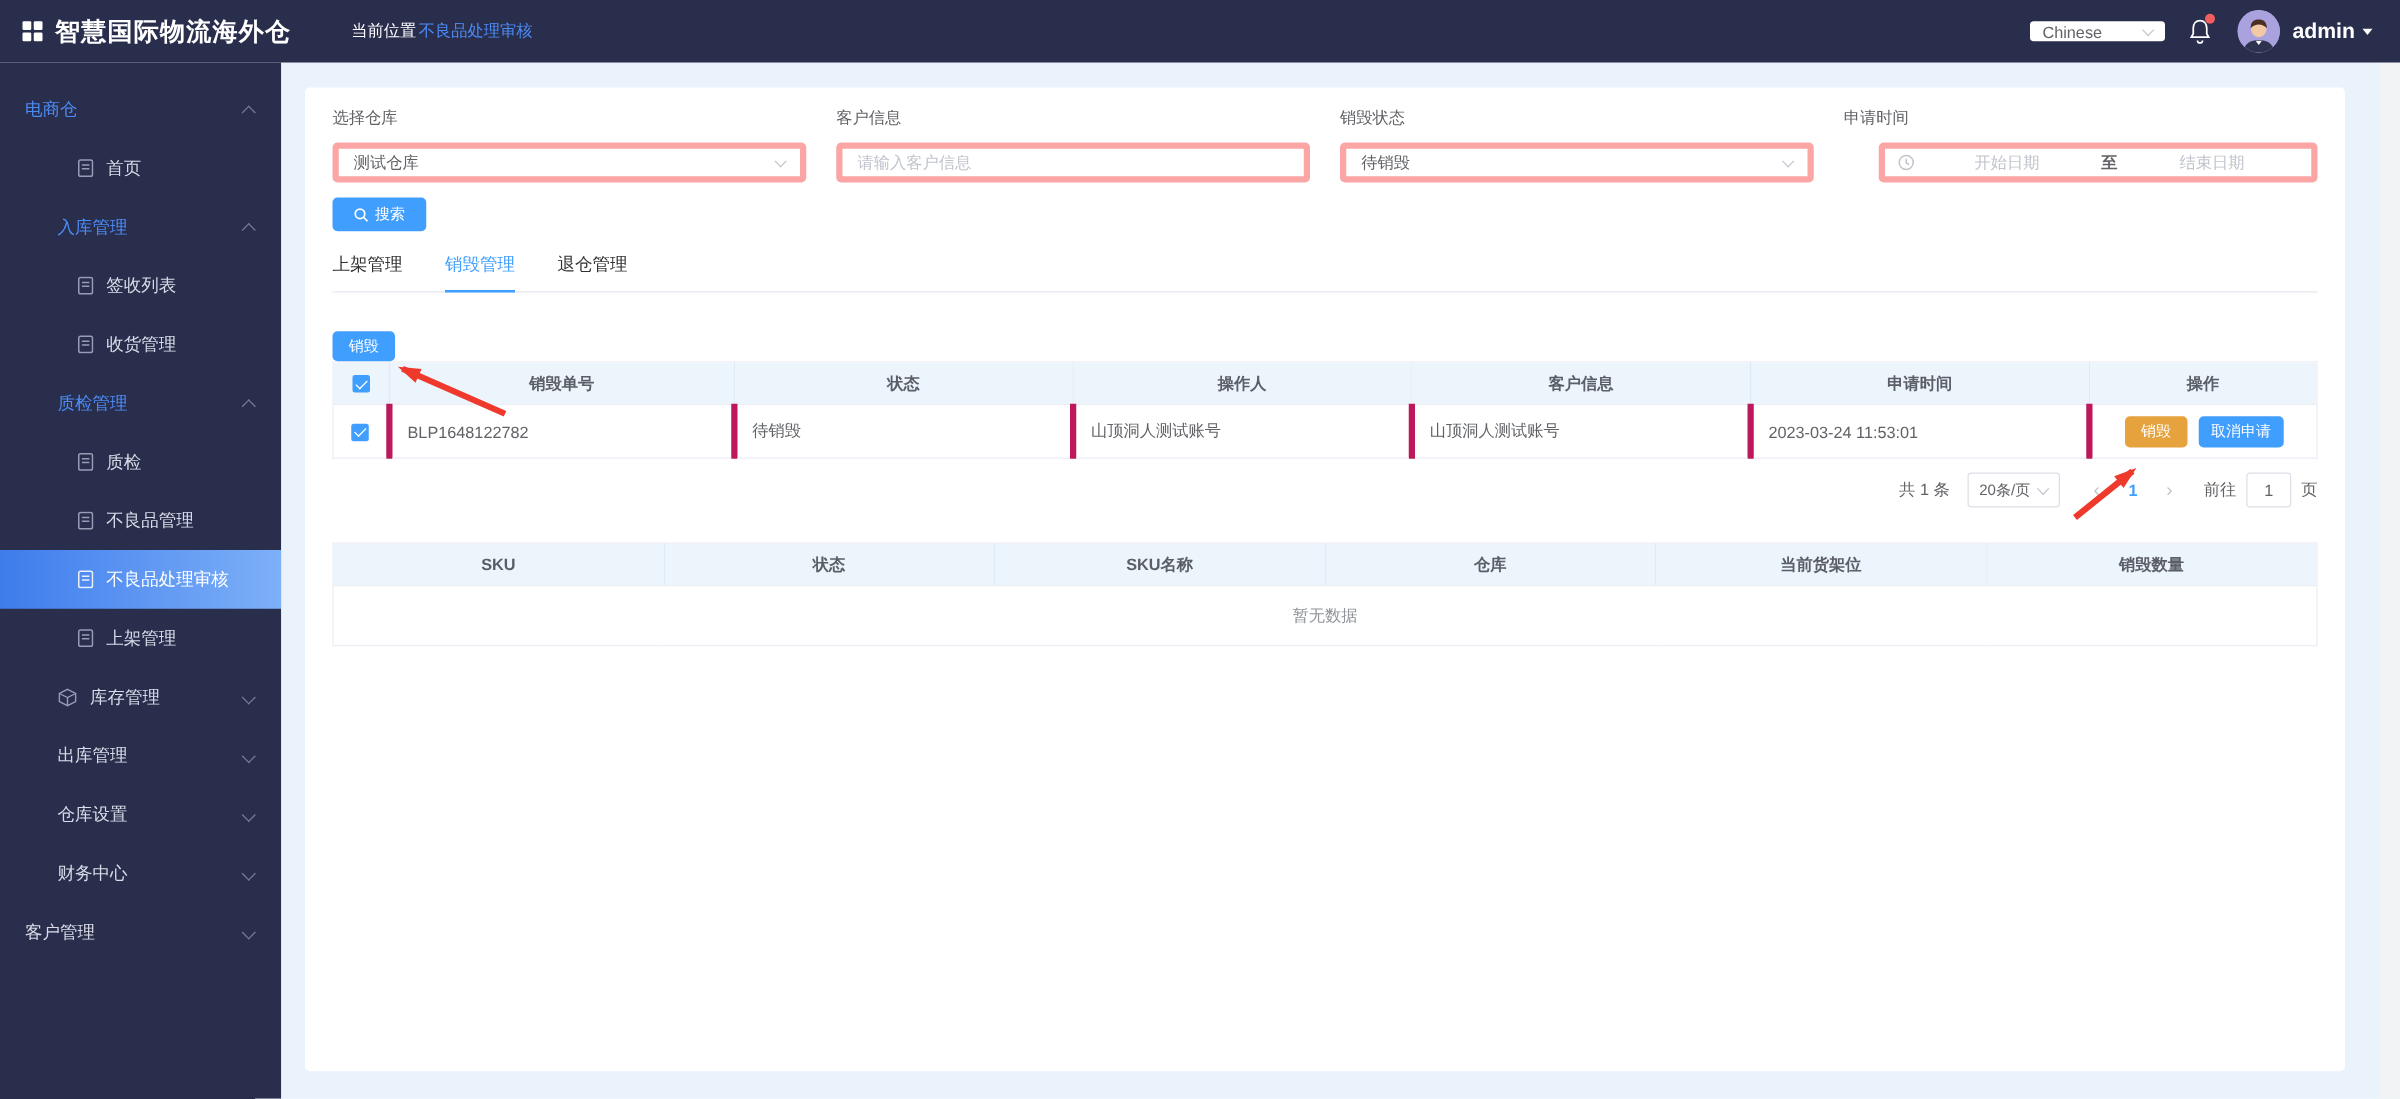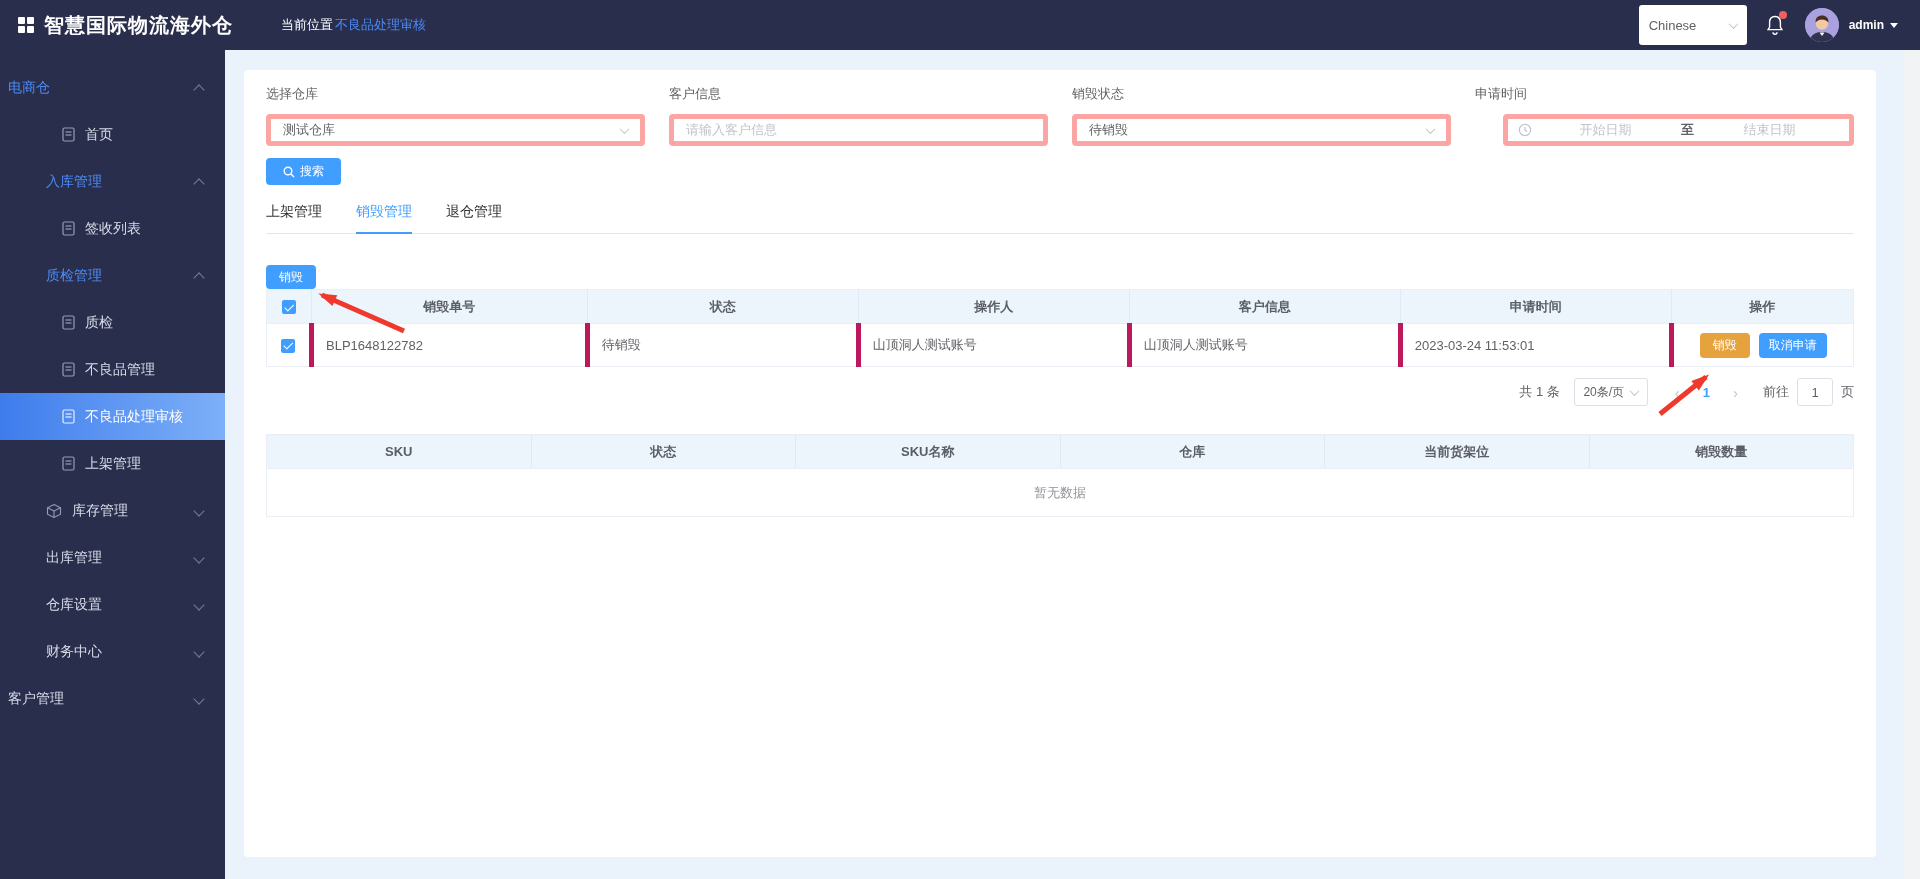--- a/index.html
+++ b/index.html
@@ -23,7 +23,7 @@
   .breadcrumb{margin-left:48px;font-size:13px;color:#fff;display:flex;align-items:center;gap:2px;}
   .breadcrumb .crumb-link{color:var(--link-blue);cursor:pointer;}
   .topbar-right{margin-left:auto;display:flex;align-items:center;}
-  .lang-select{width:108px;height:40px;background:#fff;border-radius:3px;display:flex;align-items:center;padding:0 10px;font-size:13px;color:#606266;cursor:pointer;}
+  .lang-select{width:108px;height:16px;background:#fff;border-radius:3px;display:flex;align-items:center;padding:0 10px;font-size:13px;color:#606266;cursor:pointer;}
   .lang-select .chev{margin-left:auto;}
   .chev{width:7px;height:7px;border-right:1.4px solid #C0C4CC;border-bottom:1.4px solid #C0C4CC;display:inline-block;}
   .chev.down{transform:rotate(45deg) translate(-1px,-1px);}

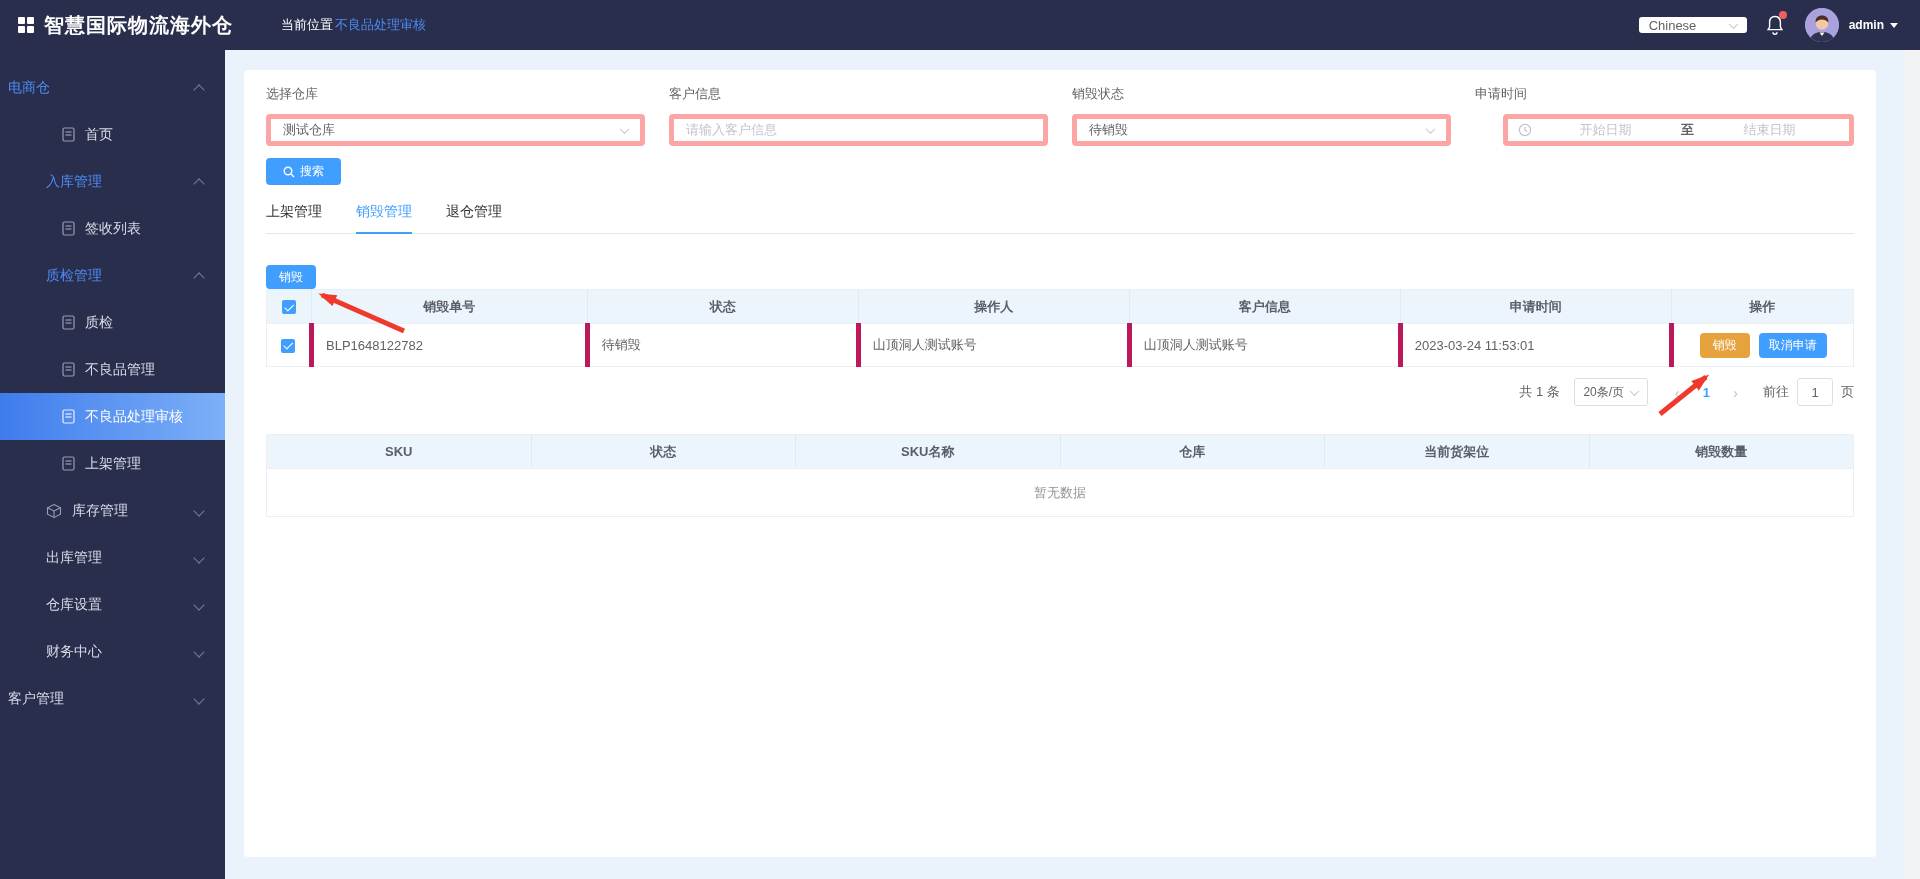--- a/index.html
+++ b/index.html
@@ -30,7 +30,7 @@
   .bell-wrap{position:relative;margin:0 20px 0 18px;cursor:pointer;display:flex;}
   .bell-dot{position:absolute;right:-2px;top:-3px;width:8px;height:8px;border-radius:50%;background:#F25E5E;}
   .avatar{width:34px;height:34px;border-radius:50%;overflow:hidden;background:#A9A2DF;flex:none;cursor:pointer;}
-  .admin-name{color:#fff;font-size:12px;font-weight:bold;margin:0 6px 0 10px;cursor:pointer;}
+  .admin-name{color:#fff;font-size:17px;font-weight:bold;margin:0 6px 0 10px;cursor:pointer;}
   .caret-down{width:0;height:0;border-left:4px solid transparent;border-right:4px solid transparent;border-top:5px solid #fff;display:inline-block;}
 
   

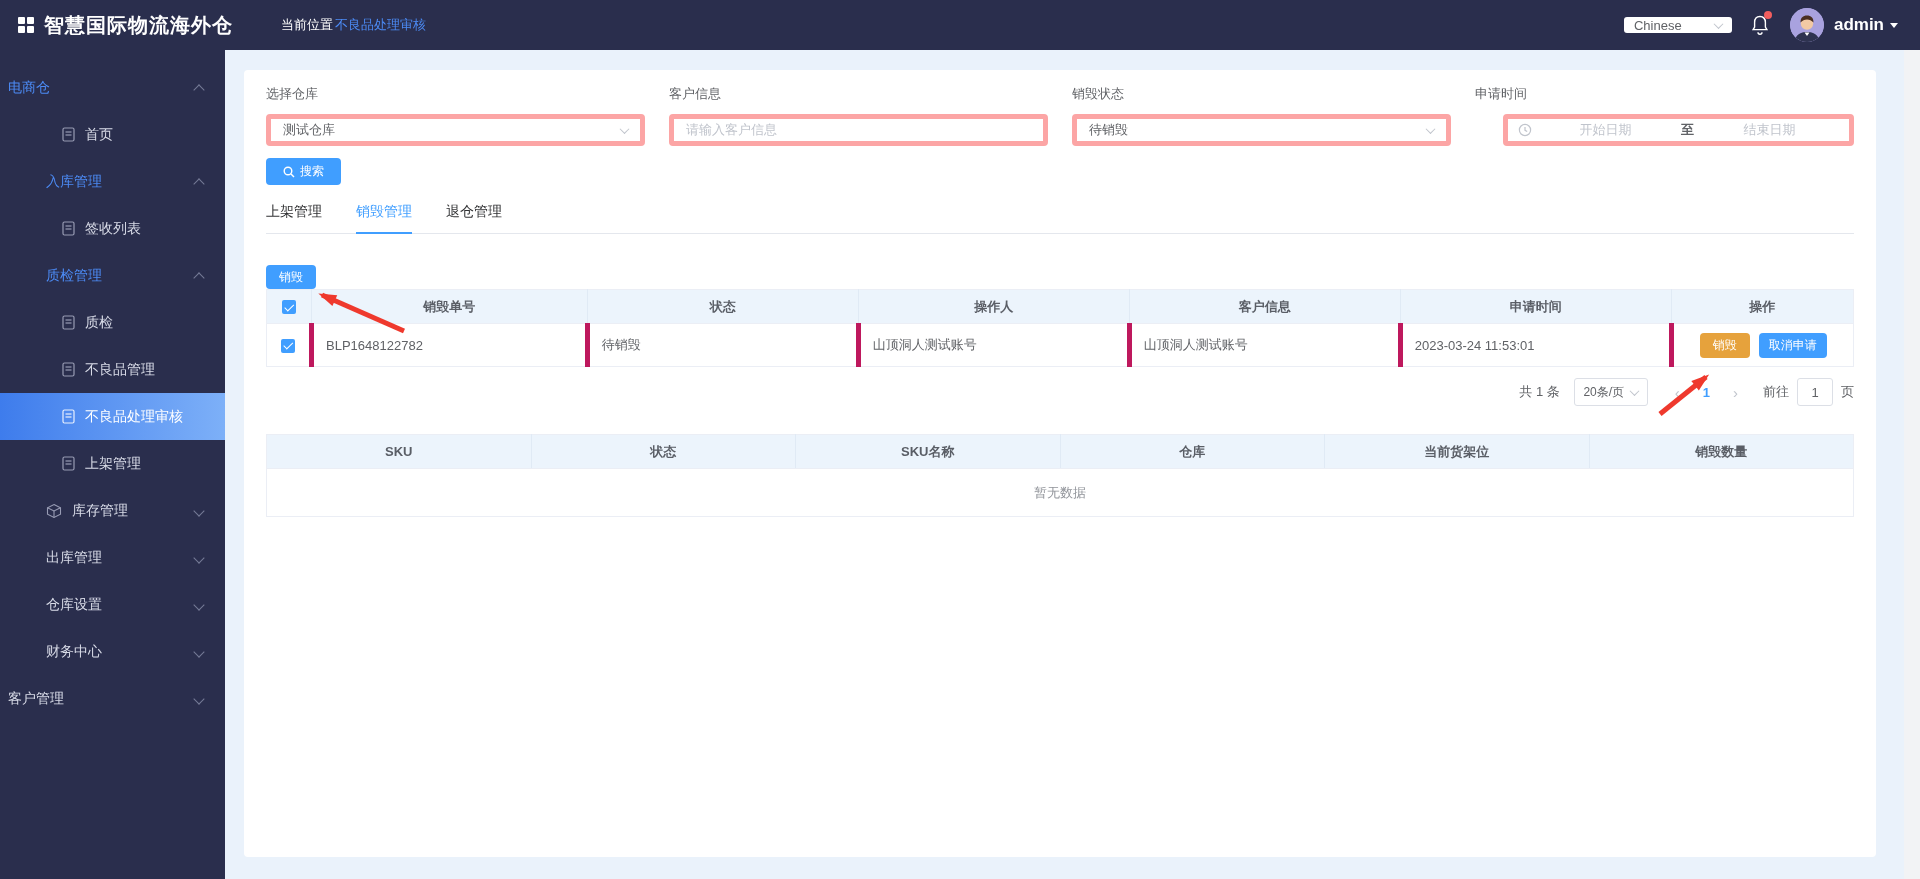--- a/index.html
+++ b/index.html
@@ -37,7 +37,7 @@
   .layout{display:flex;height:829px;}
   .sidebar{width:225px;background:var(--navy);flex:none;padding-top:14px;}
   .sb-item{height:47px;display:flex;align-items:center;font-size:14px;color:#D9DCE8;cursor:pointer;position:relative;}
-  .sb-item.lvl1{padding-left:8px;}
+  .sb-item.lvl1{padding-left:20px;}
   .sb-item.lvl2{padding-left:46px;}
   .sb-item.lvl3{padding-left:62px;}
   .sb-item.blue{color:var(--link-blue);}

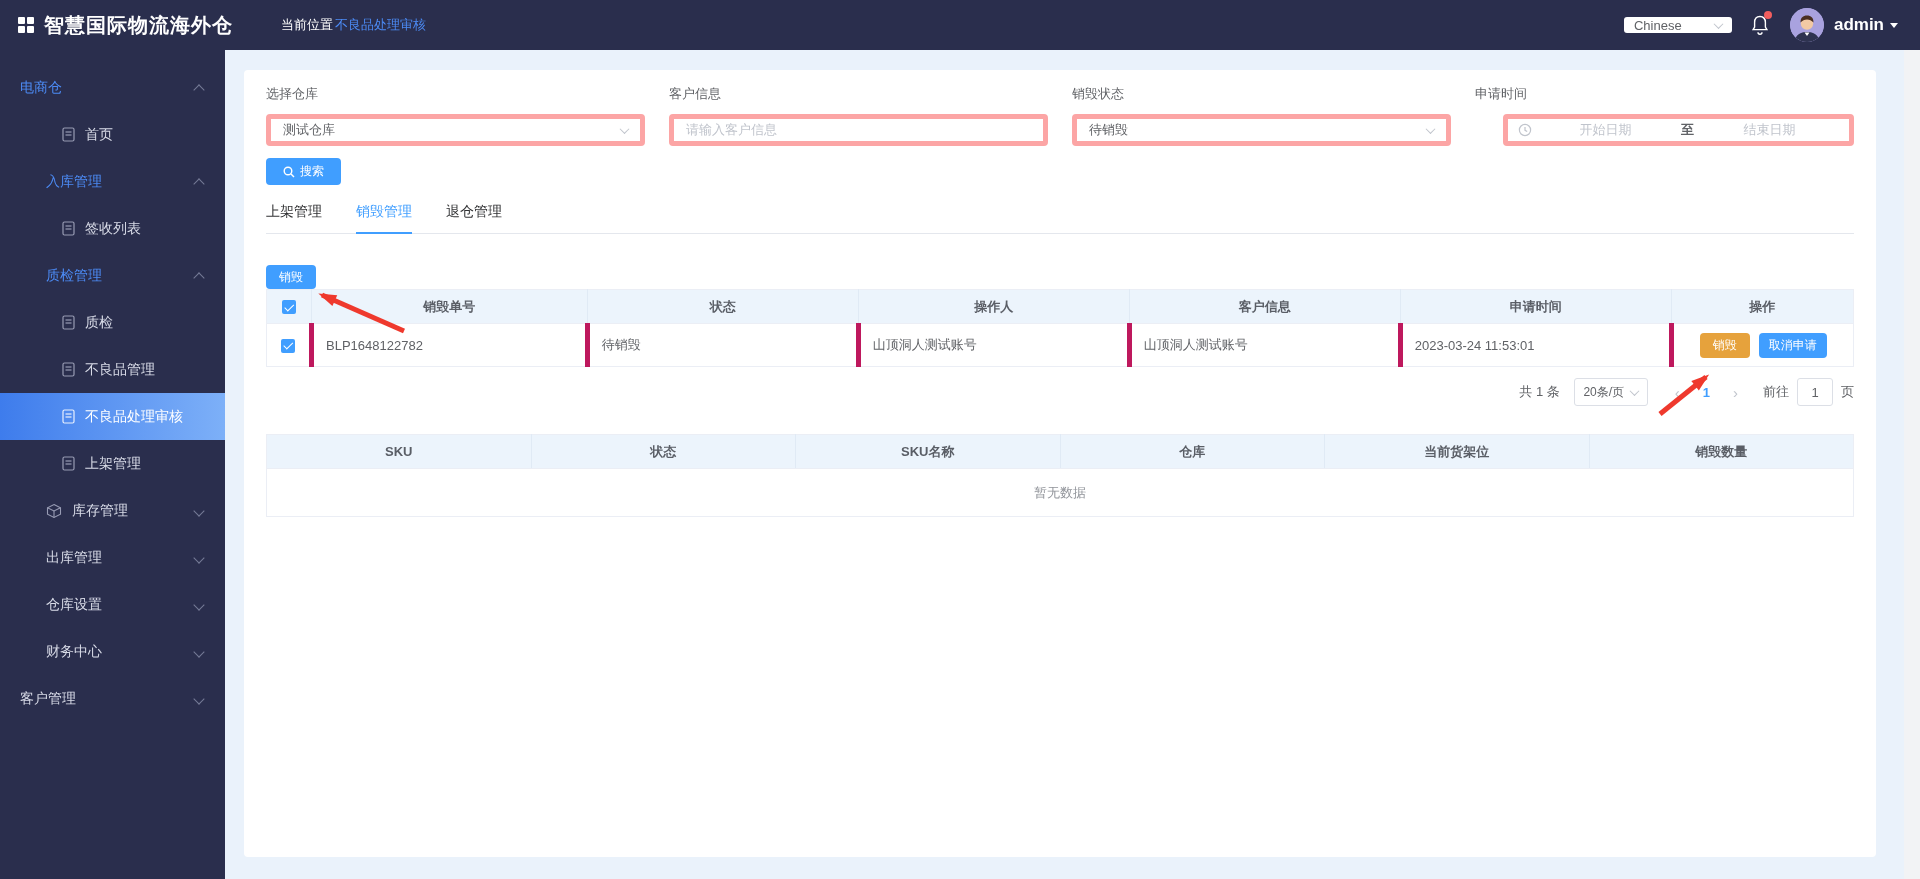--- a/index.html
+++ b/index.html
@@ -177,6 +177,16 @@
           </svg>
         </span>
         <span class="sb-label">签收列表</span>
+      </div>
+      <div class="sb-item lvl3">
+        <span class="sb-icon">
+          <svg width="13" height="15" viewBox="0 0 13 15" fill="none" stroke="currentColor" stroke-width="1.2">
+            <rect x="1" y="1" width="11" height="13" rx="1.5"></rect>
+            <line x1="3.5" y1="5" x2="9.5" y2="5"></line>
+            <line x1="3.5" y1="8" x2="9.5" y2="8"></line>
+          </svg>
+        </span>
+        <span class="sb-label">收货管理</span>
       </div>
       <div class="sb-item lvl2 blue">
         <span class="sb-label">质检管理</span>

